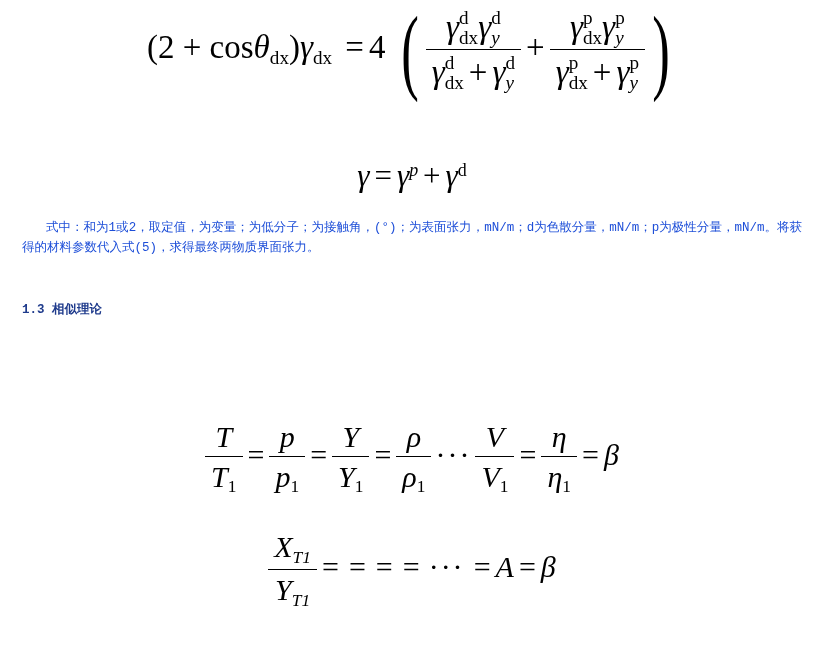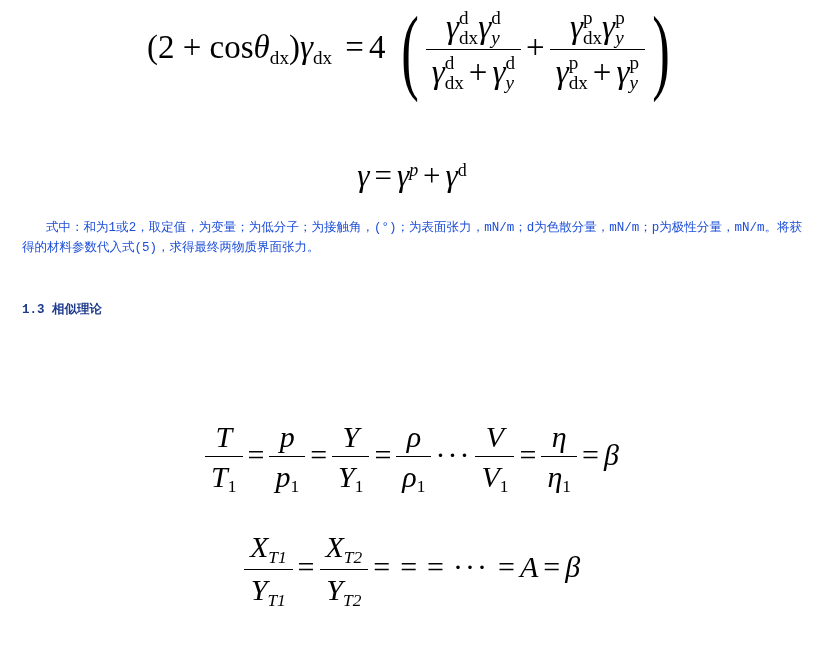--- a/index.html
+++ b/index.html
@@ -215,10 +215,7 @@
     <span class="frac">
       <span class="num"><span>X</span><span class="subit">T1</span></span>
       <span class="den"><span>Y</span><span class="subit">T1</span></span>
-    </span><span class="op">=</span><span class="frac">
-      <span class="num"><span>X</span><span class="subit">T2</span></span>
-      <span class="den"><span>Y</span><span class="subit">T2</span></span>
-    </span><span class="op">=</span><span class="op">=</span><span class="op">=</span><span class="dots">···</span><span class="op">=</span><span>A</span><span class="op">=</span><span>β</span>
+    </span><span class="op">=</span><span class="op">=</span><span class="op">=</span><span class="op">=</span><span class="dots">···</span><span class="op">=</span><span>A</span><span class="op">=</span><span>β</span>
   </div>
 
 </div>

